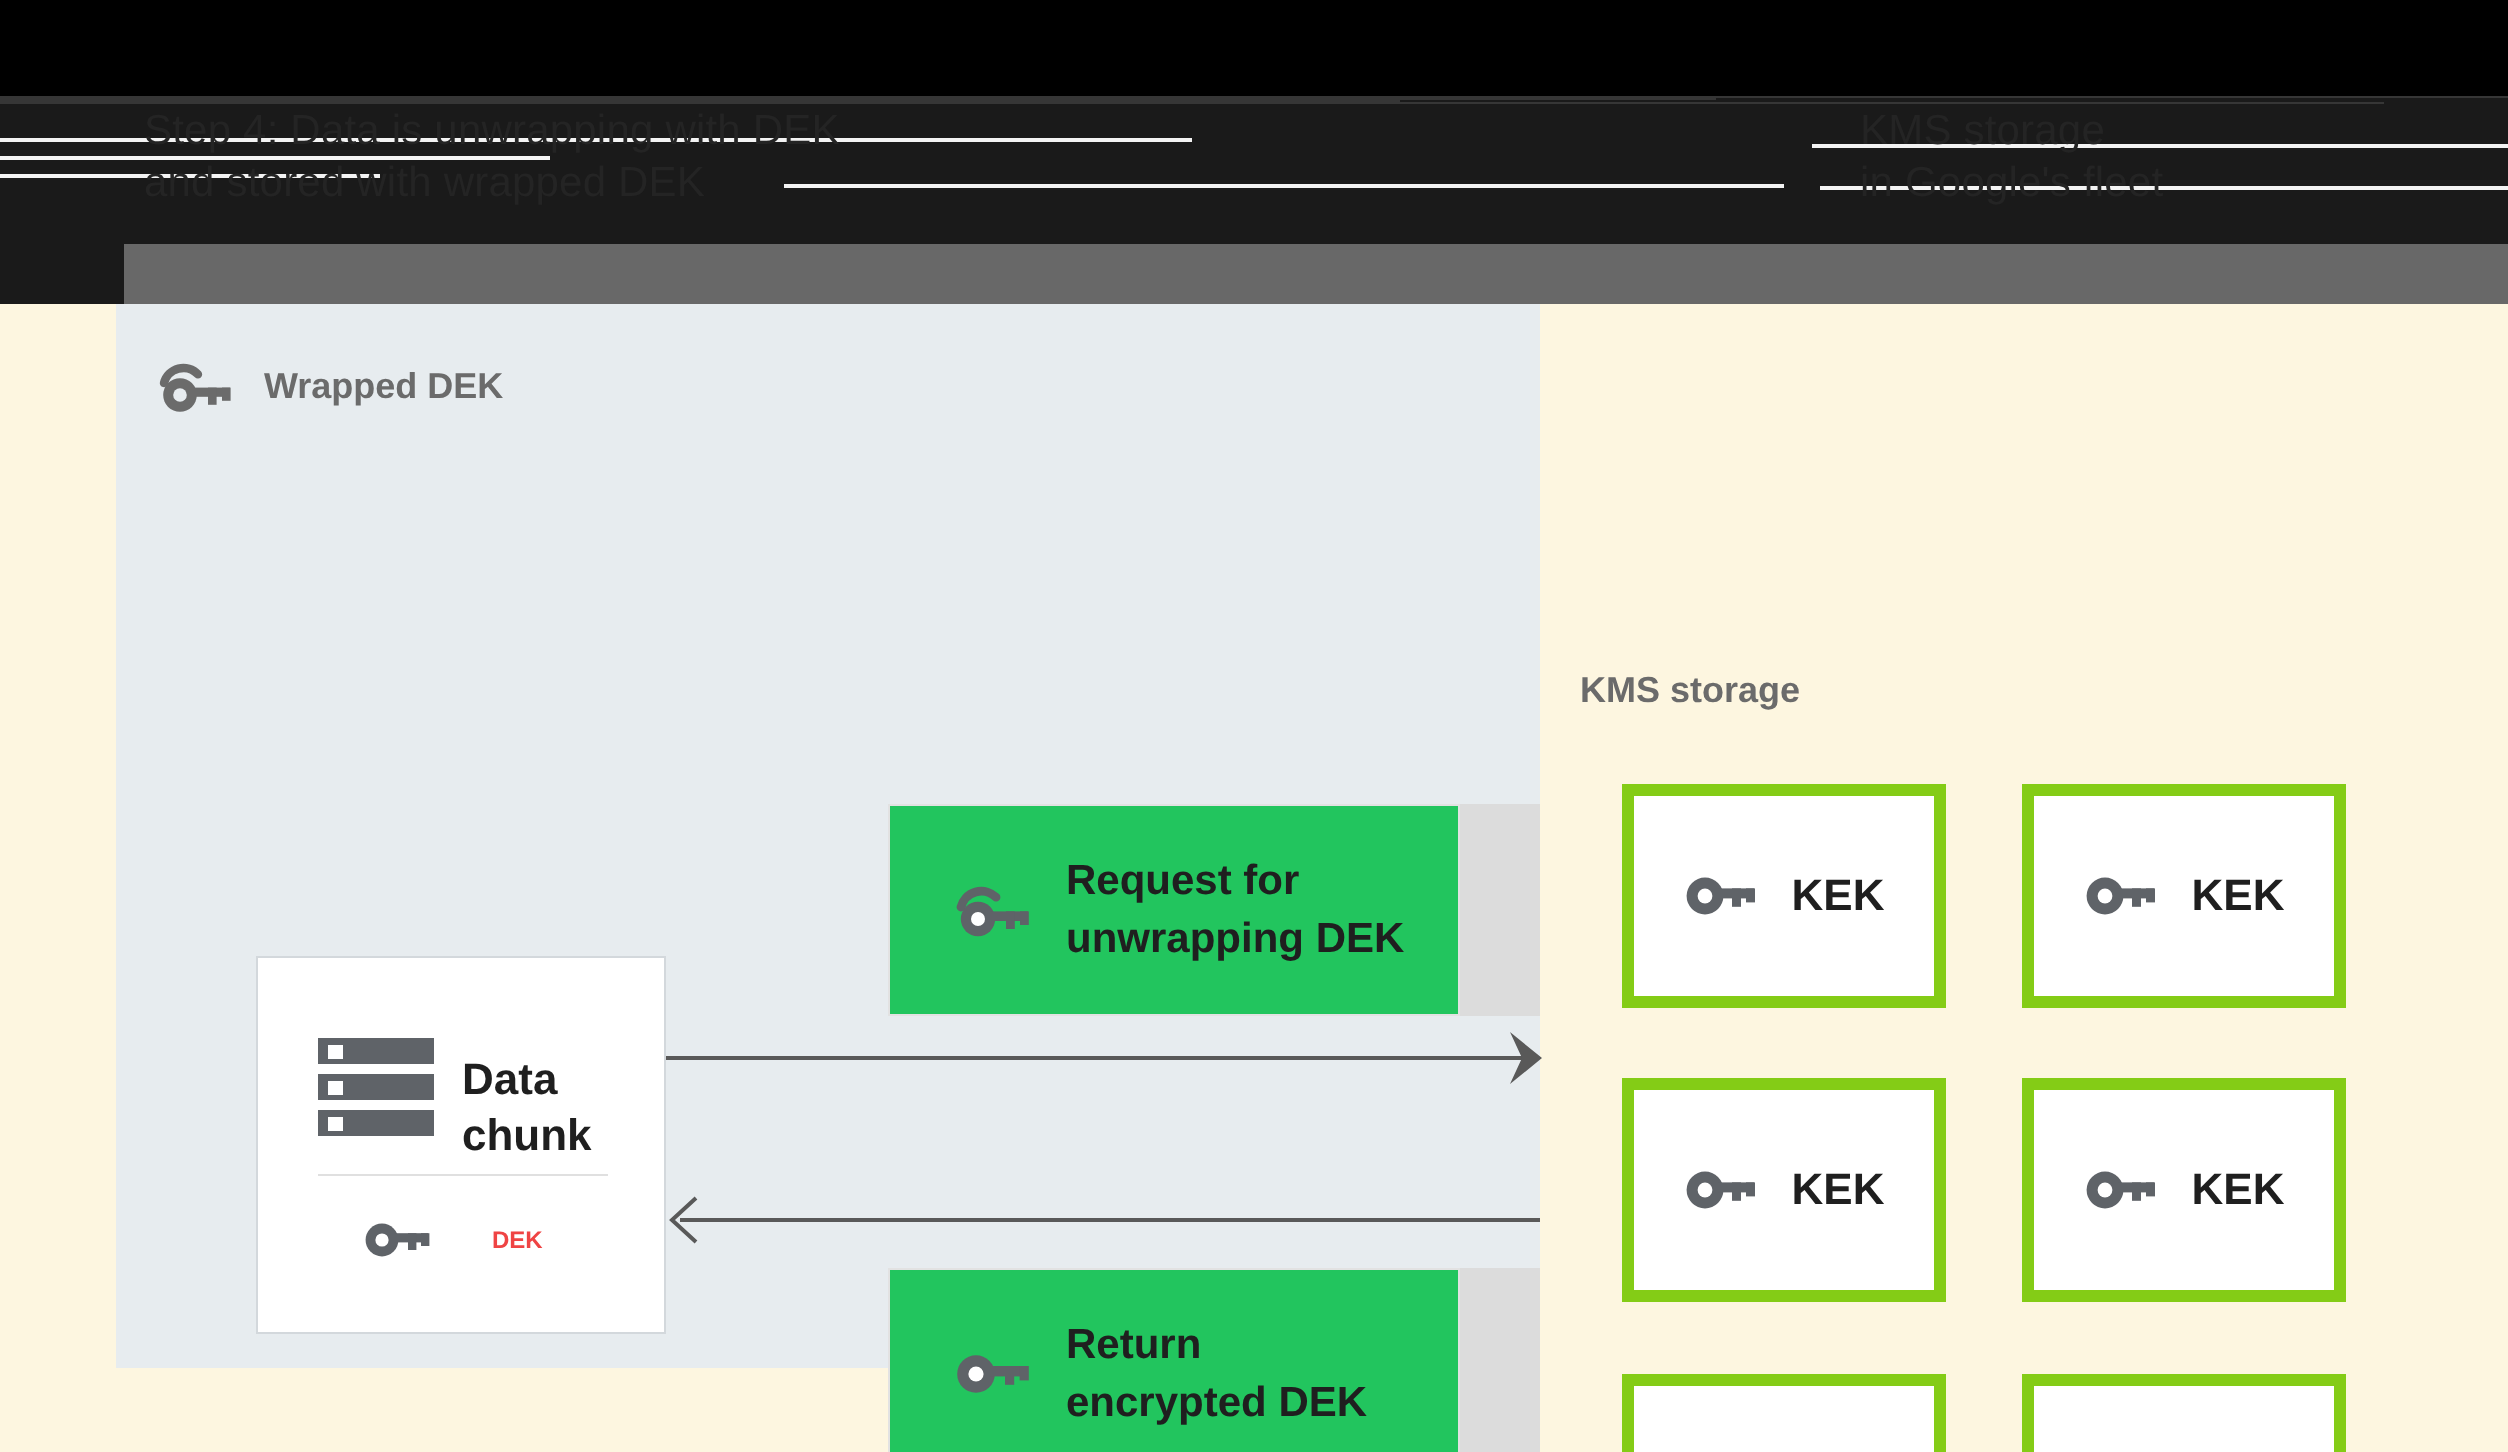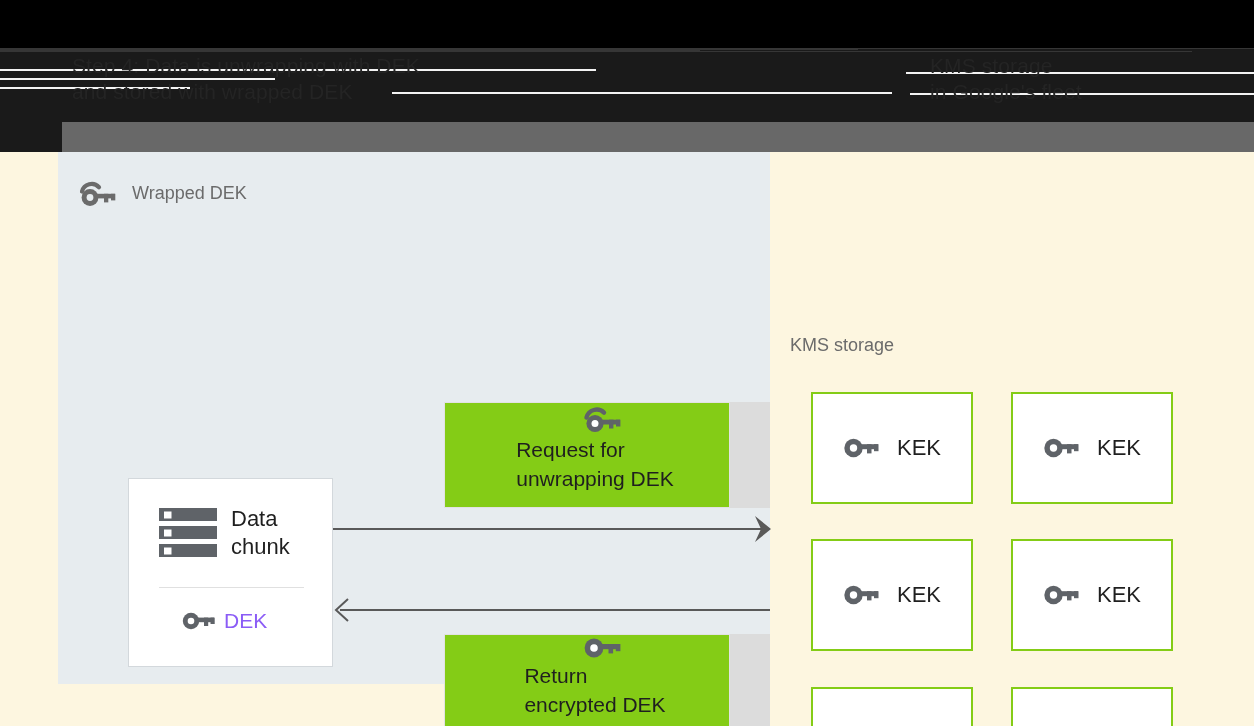--- a/index.html
+++ b/index.html
@@ -69,6 +69,7 @@
     left: 0; top: 152px;
     width: 1254px; height: 574px;
     background: #FDF6E0;
+    font-weight: bold;
   }
 
   

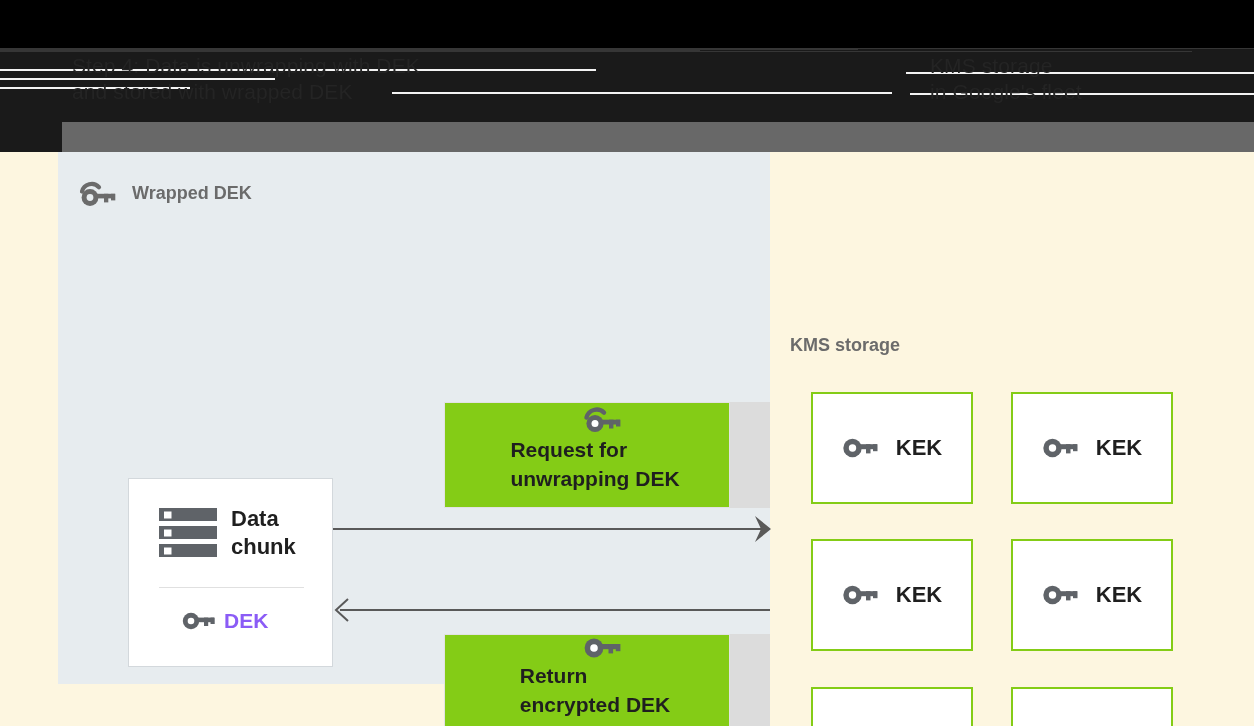--- a/index.html
+++ b/index.html
@@ -150,12 +150,11 @@
   
   .msg-card {
     position: absolute;
-    background: #84cc16;
+    background: #22c55e;
     border: 1px solid #e2e2e2;
     box-sizing: border-box;
     display: flex;
     align-items: center;
-    flex-direction: column;
   }
   .msg-card .msg-ico { margin-left: 32px; flex: 0 0 auto; }
   .msg-card .msg-label {

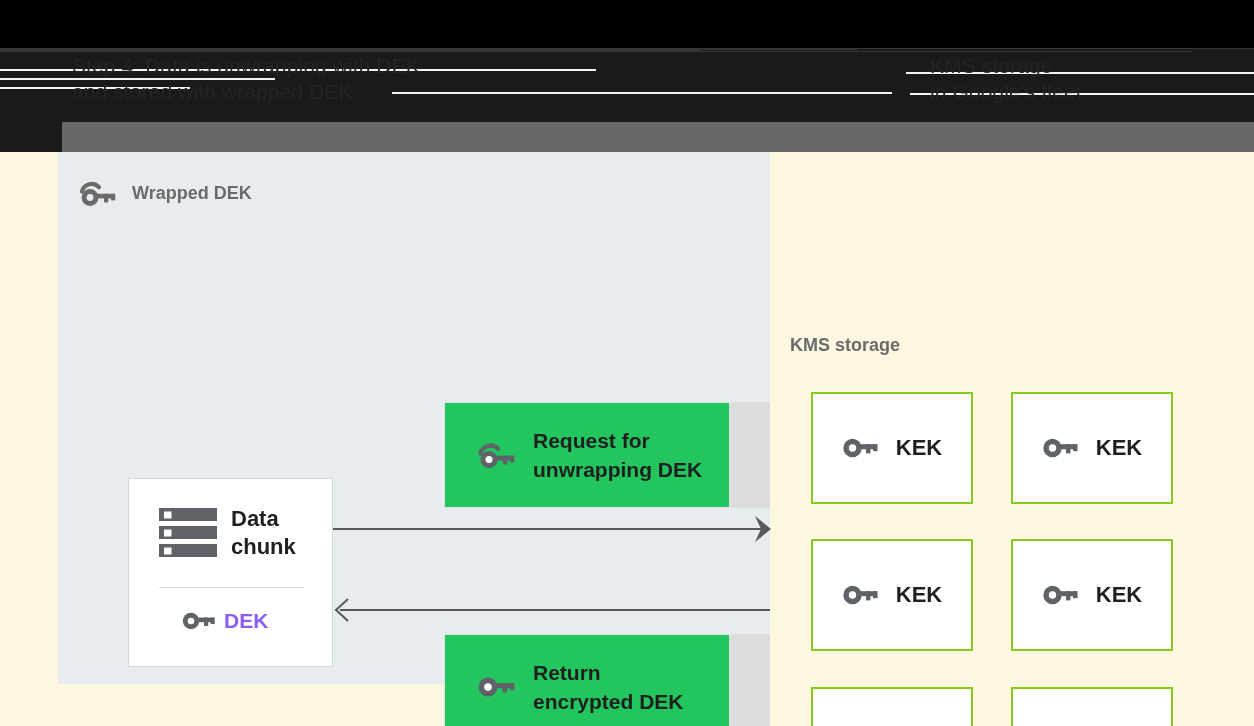--- a/index.html
+++ b/index.html
@@ -201,7 +201,7 @@
   .kek {
     position: absolute;
     background: #ffffff;
-    border: 2px solid #84cc16;
+    border: 6px solid #84cc16;
     box-sizing: border-box;
     display: flex;
     align-items: center;

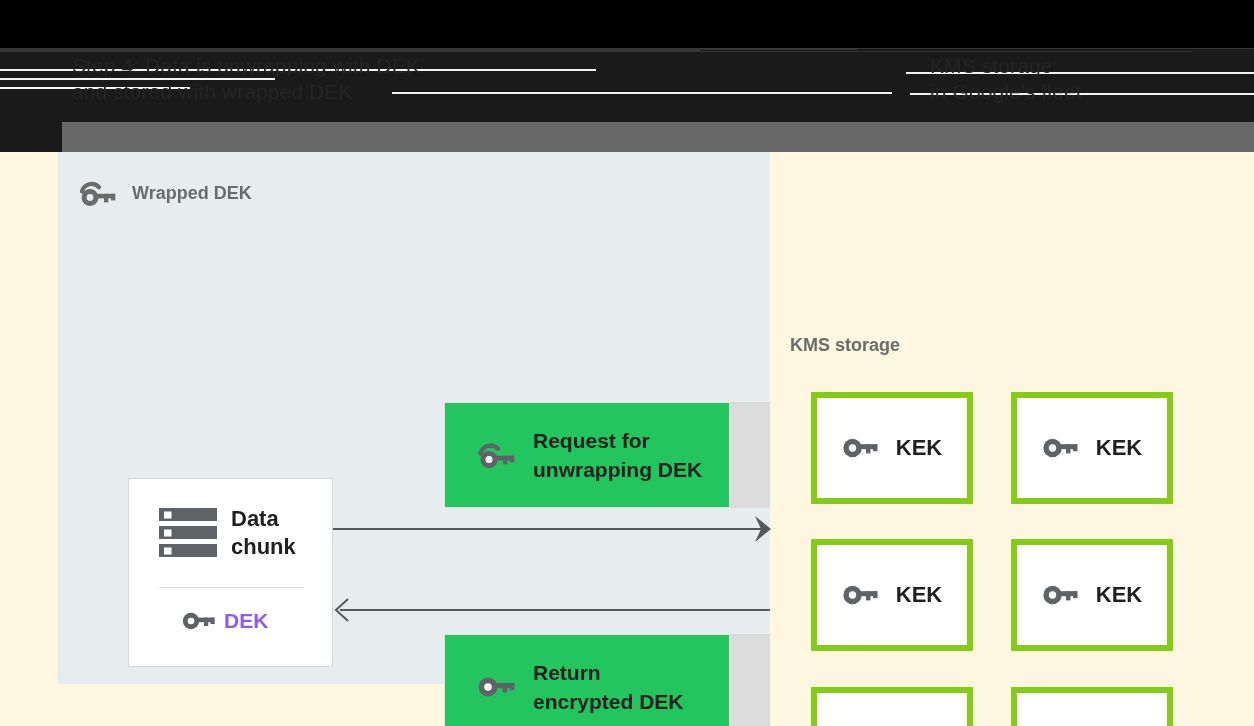--- a/index.html
+++ b/index.html
@@ -126,6 +126,7 @@
     line-height: 28px;
     margin-left: 14px;
     white-space: pre-line;
+    margin-top: 21px;
   }
   .chunk-divider {
     position: absolute;

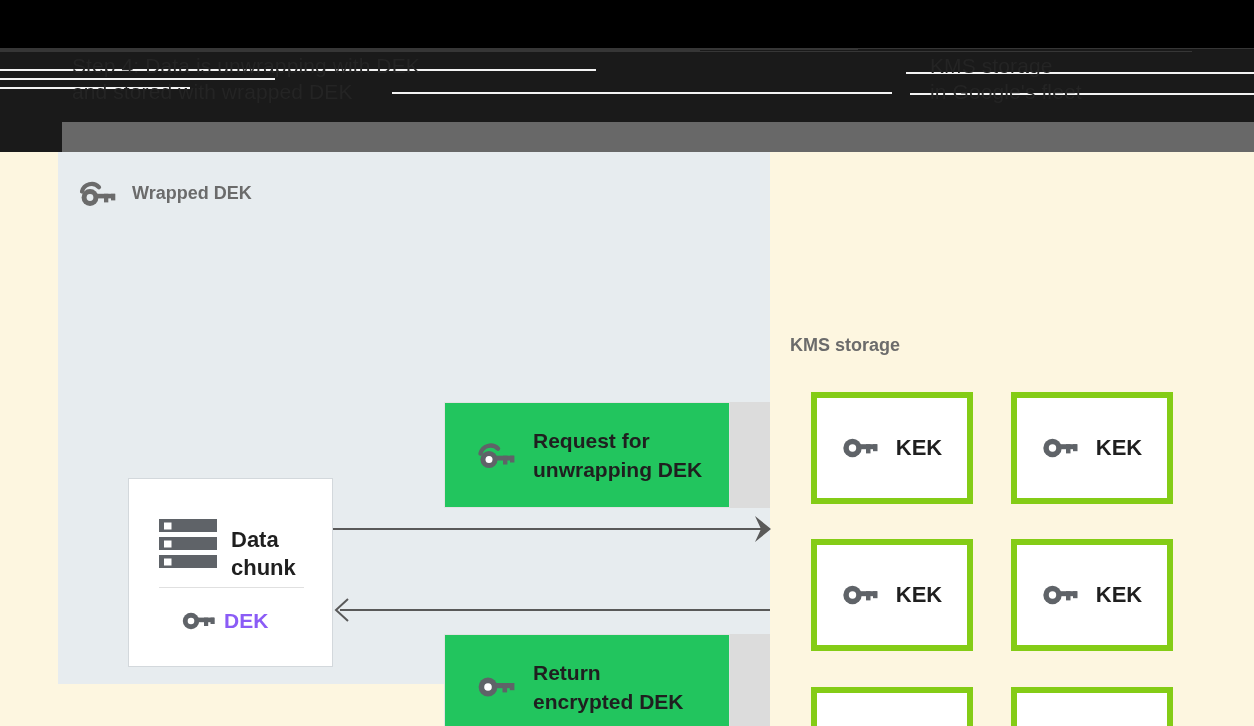--- a/index.html
+++ b/index.html
@@ -143,9 +143,9 @@
   }
   .chunk-dek-ico { margin-left: 53px; flex: 0 0 auto; }
   .chunk-dek-label {
-    font-size: 21px;
-    color: #8b5cf6;
-    margin-left: 8px;
+    font-size: 12px;
+    color: #ef4444;
+    margin-left: 30px;
   }
 
   

